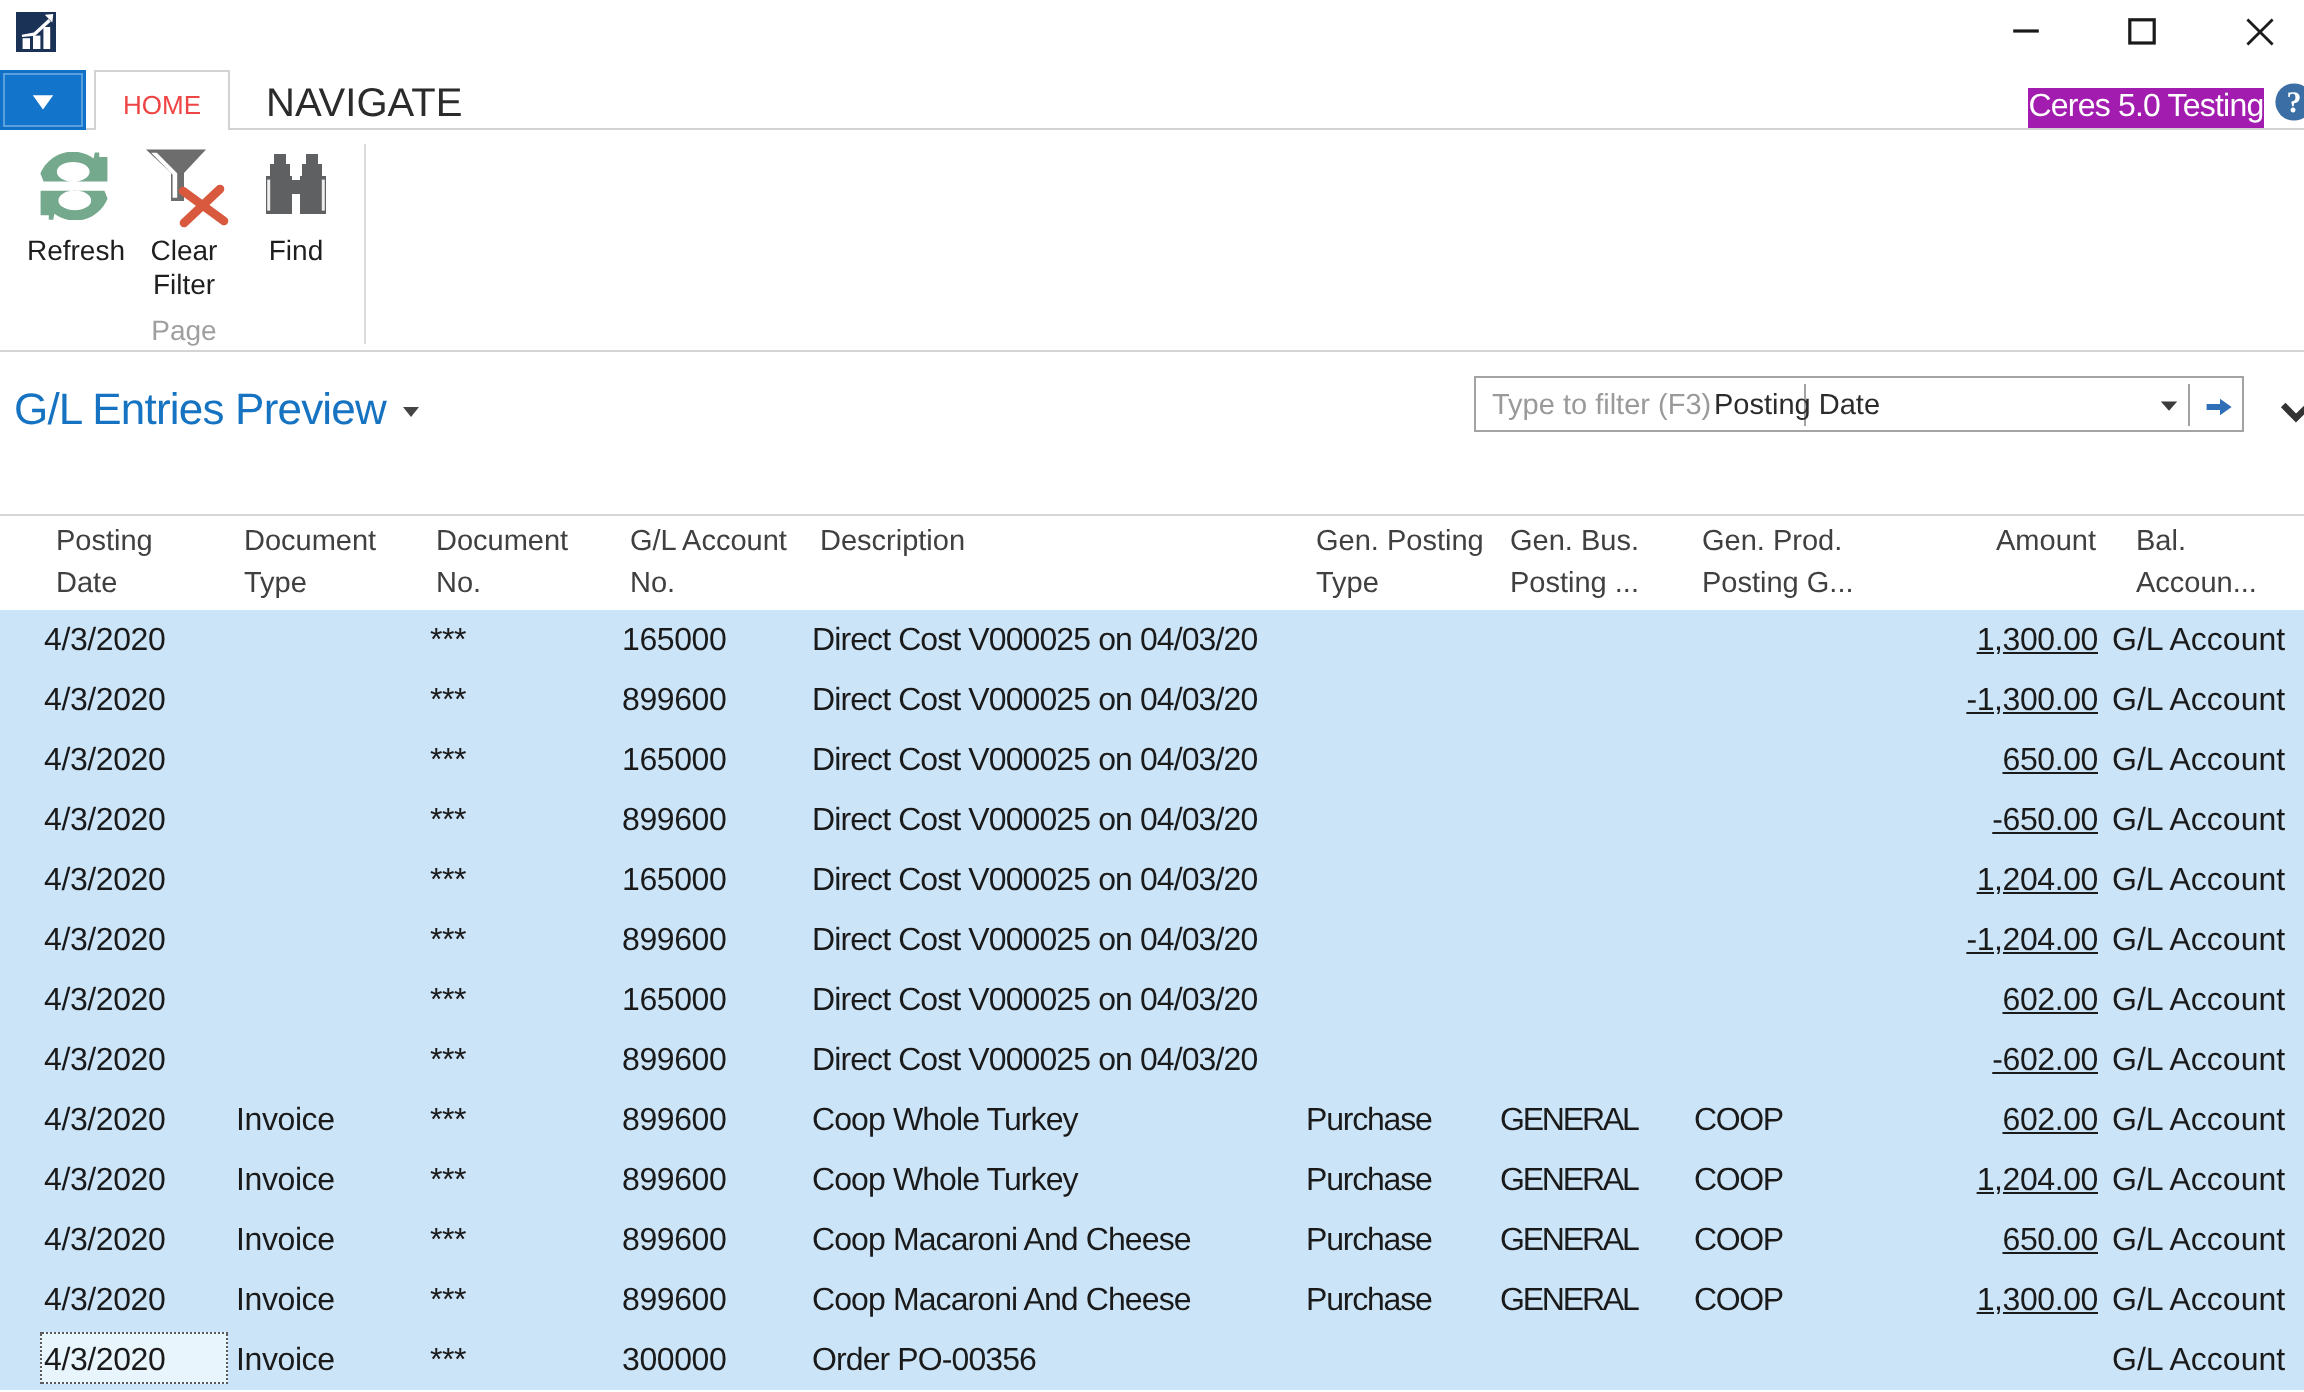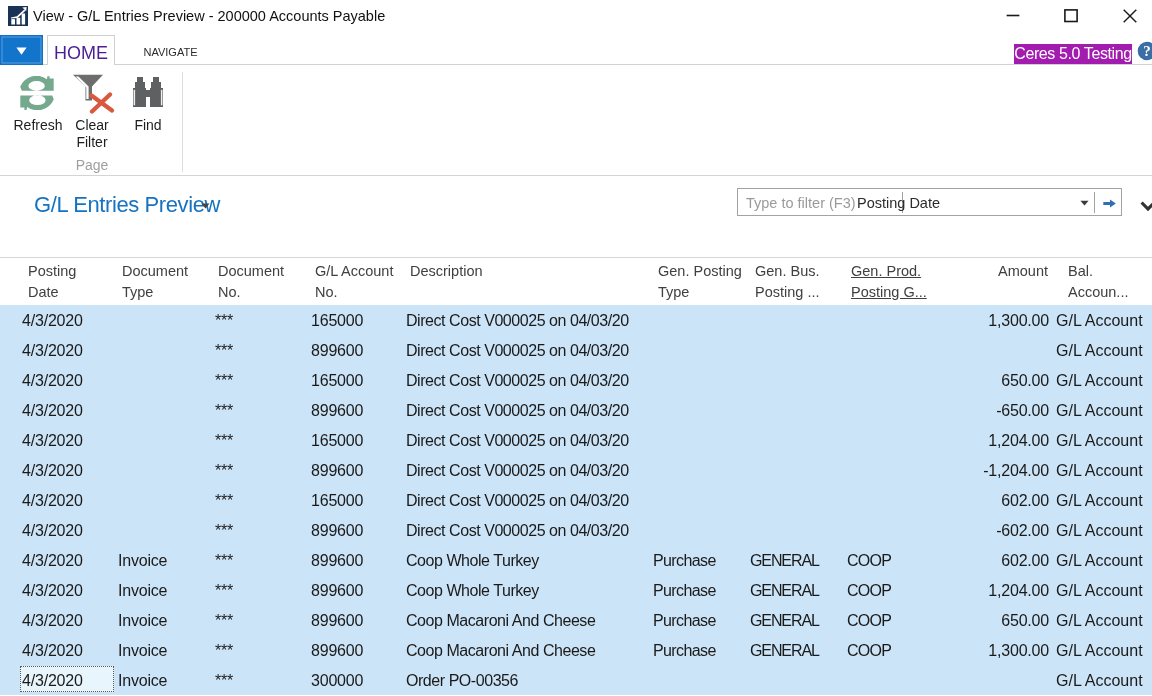--- a/index.html
+++ b/index.html
@@ -55,7 +55,6 @@
     <path d="M2.9 11.4 L8.9 10.3 L16.2 3.5 L17.4 4.7 L9.6 11.9 L3 12.5 Z" fill="#fff"></path>
     <path d="M14.4 1.4 L18.6 1.0 L18.2 5.2 Z" fill="#fff"></path>
   </svg>
-  <div class="abs" id="apptitle">View - G/L Entries Preview - 200000 Accounts Payable</div>
   <svg class="abs" style="left:1006px; top:14px;" width="14" height="3" viewBox="0 0 14 3">
     <line x1="0.6" y1="1.5" x2="13.4" y2="1.5" stroke="#1a1a1a" stroke-width="1.6"></line>
   </svg>

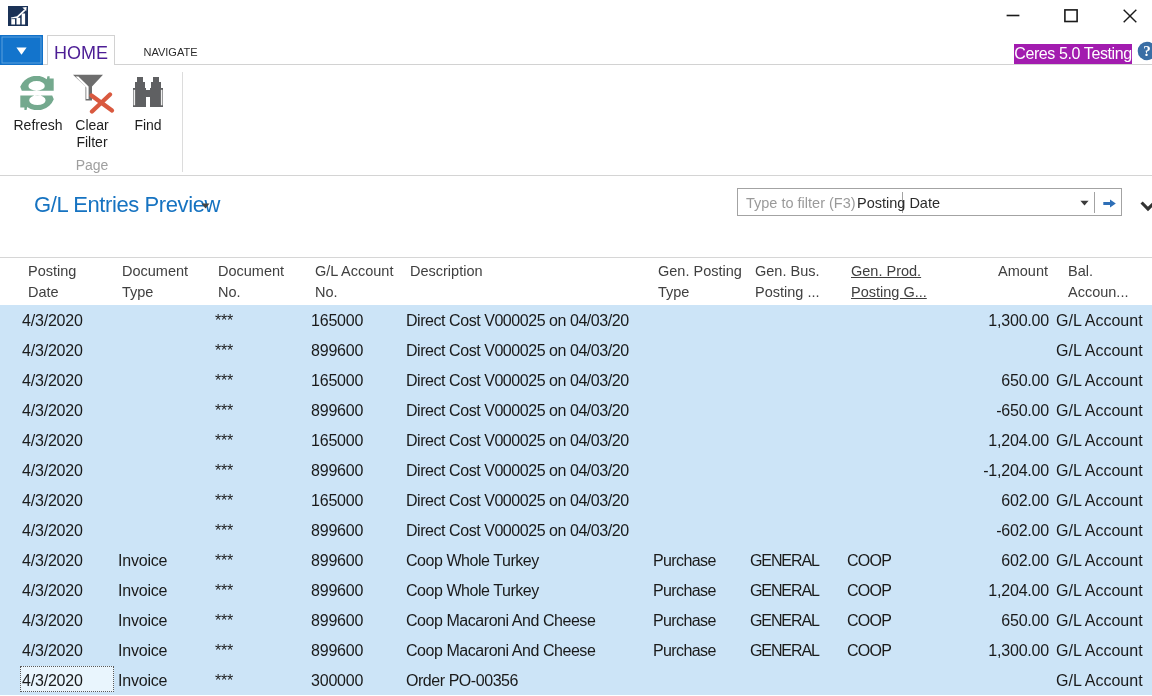--- a/index.html
+++ b/index.html
@@ -12,7 +12,7 @@
 #appbtn { left:0px; top:35px; width:43px; height:30px; background:#1374cc; box-shadow: inset 0 0 0 1.5px #1171c9, inset 0 0 0 2.5px #5aa0dc; }
 #appbtn svg { position:absolute; left:14px; top:11px; }
 #tabline { left:0; top:64px; width:1152px; height:1px; background:#d2d2d2; }
-#hometab { left:47px; top:35px; width:68px; height:30px; background:#fff; border:1px solid #d2d2d2; border-bottom:none; text-align:center; line-height:34px; font-size:18px; color:#4c1d95; z-index:2; }
+#hometab { left:47px; top:35px; width:68px; height:30px; background:#fff; border:1px solid #d2d2d2; border-bottom:none; text-align:center; line-height:34px; font-size:13px; color:#ef4444; z-index:2; }
 #navtab { left:133px; top:35px; width:75px; height:30px; text-align:center; line-height:34px; font-size:11px; color:#2b2b2b; }
 #badge { left:1014px; top:44px; width:118px; height:20px; background:#a21caf; color:#fff; font-size:16px; letter-spacing:-0.4px; text-align:center; line-height:19px; z-index:3; }
 

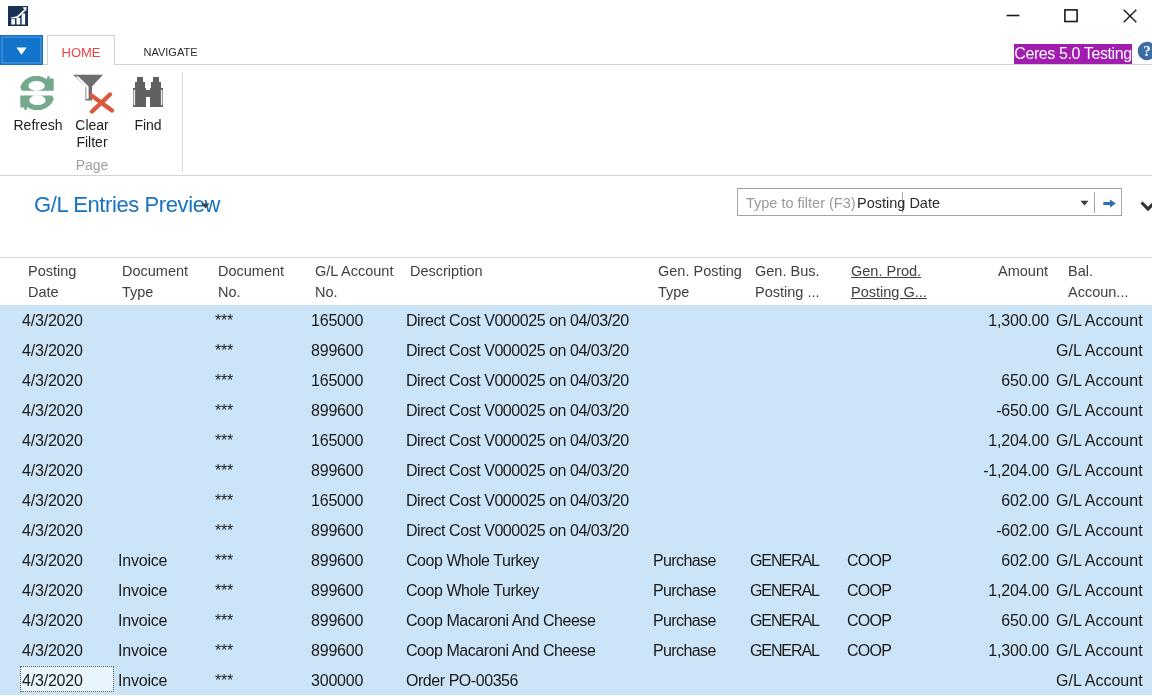--- a/index.html
+++ b/index.html
@@ -13,7 +13,7 @@
 #appbtn svg { position:absolute; left:14px; top:11px; }
 #tabline { left:0; top:64px; width:1152px; height:1px; background:#d2d2d2; }
 #hometab { left:47px; top:35px; width:68px; height:30px; background:#fff; border:1px solid #d2d2d2; border-bottom:none; text-align:center; line-height:34px; font-size:13px; color:#ef4444; z-index:2; }
-#navtab { left:133px; top:35px; width:75px; height:30px; text-align:center; line-height:34px; font-size:11px; color:#2b2b2b; }
+#navtab { left:133px; top:35px; width:75px; height:30px; text-align:center; line-height:34px; font-size:20px; color:#2b2b2b; }
 #badge { left:1014px; top:44px; width:118px; height:20px; background:#a21caf; color:#fff; font-size:16px; letter-spacing:-0.4px; text-align:center; line-height:19px; z-index:3; }
 
 #ribbon { left:0; top:65px; width:1152px; height:111px; background:#fff; border-bottom:1px solid #d4d4d4; }

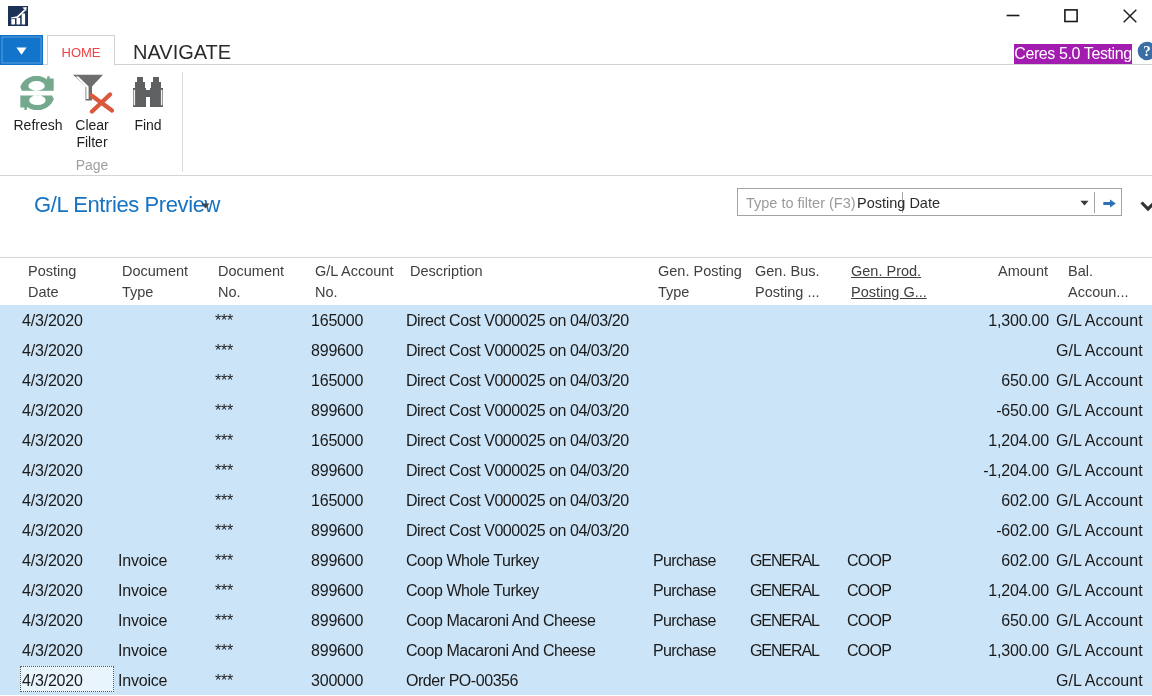--- a/index.html
+++ b/index.html
@@ -21,7 +21,7 @@
 #pagegrp { left:62px; top:157px; width:60px; text-align:center; font-size:14px; color:#9f9f9f; }
 #ribsep { left:182px; top:72px; width:1px; height:100px; background:#dcdcdc; }
 
-#pagetitle { left:7px; top:192px; font-size:22px; letter-spacing:-0.4px; color:#1673c1;margin-left:27px; }
+#pagetitle { left:7px; top:192px; font-size:22px; letter-spacing:-0.4px; color:#1673c1; }
 #titlecaret { left:201px; top:203px; }
 #filterbox { left:737px; top:188px; width:385px; height:28px; border:1px solid #a3a3a3; background:#fff; }
 #ftext { left:746px; top:195px; font-size:14.5px; color:#9a9a9a; }

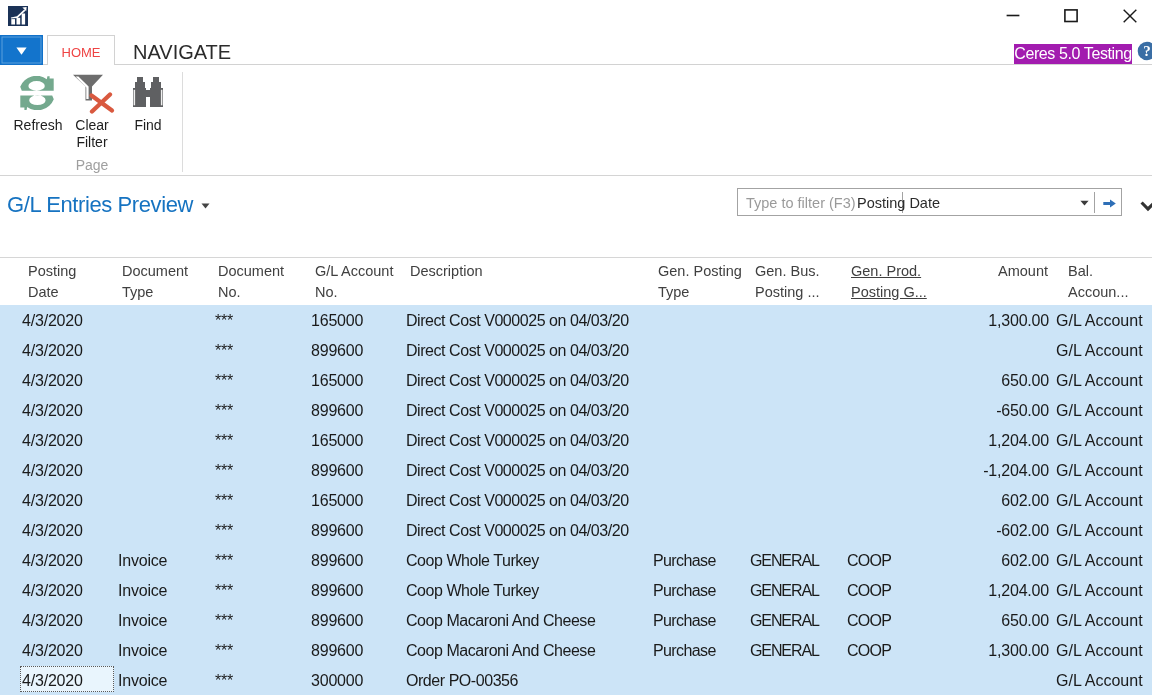--- a/index.html
+++ b/index.html
@@ -146,7 +146,7 @@
   <div class="abs hdr" style="left:410px; top:261px;">Description</div>
   <div class="abs hdr" style="left:658px; top:261px;">Gen. Posting<br>Type</div>
   <div class="abs hdr" style="left:755px; top:261px;">Gen. Bus.<br>Posting ...</div>
-  <div class="abs hdr" style="left:851px; top:261px;text-decoration:underline;">Gen. Prod.<br>Posting G...</div>
+  <div class="abs hdr" style="left:851px; top:261px;">Gen. Prod.<br>Posting G...</div>
   <div class="abs hdr" style="left:900px; top:261px; width:148px; text-align:right;">Amount</div>
   <div class="abs hdr" style="left:1068px; top:261px;">Bal.<br>Accoun...</div>
 

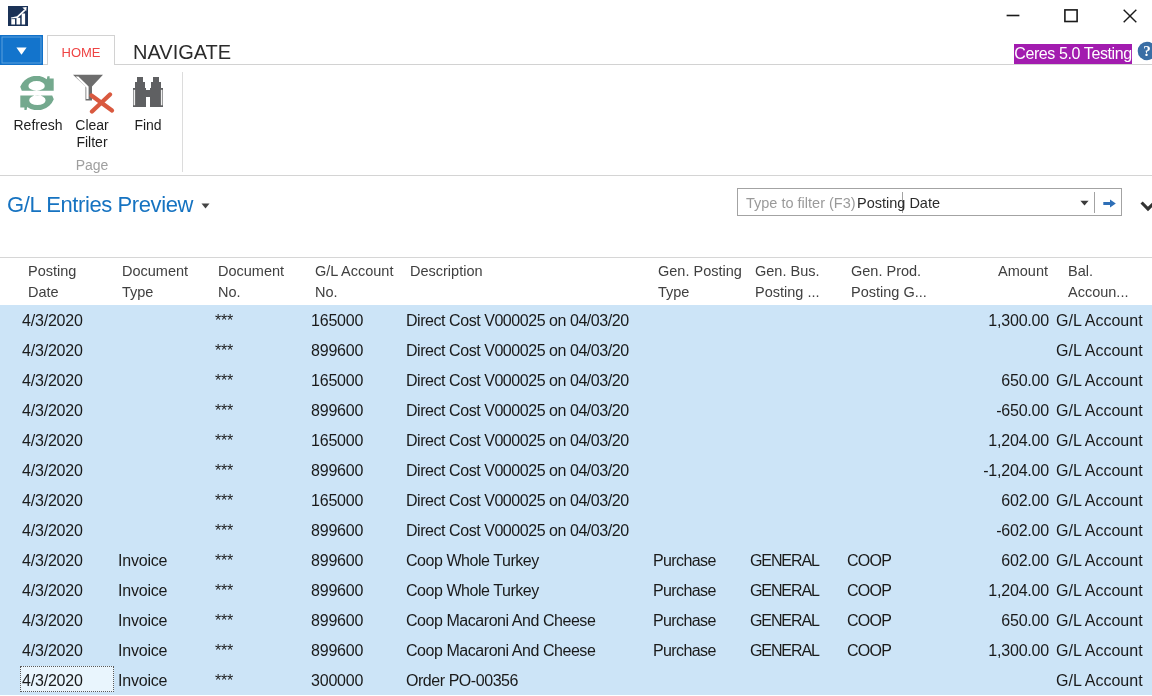--- a/index.html
+++ b/index.html
@@ -40,7 +40,7 @@
 .c { position:absolute; top:0; height:30px; line-height:31px; font-size:16px; letter-spacing:-0.2px; color:#1a1a1a; white-space:nowrap; }
 .c1 { left:22px; } .c2 { left:118px; } .c3 { left:215px; } .c4 { left:311px; }
 .c5 { left:406px; letter-spacing:-0.45px; } .c6 { left:653px; letter-spacing:-0.6px; } .c7 { left:750px; letter-spacing:-1.1px; } .c8 { left:847px; letter-spacing:-0.7px; }
-.c9 { left:901px; width:148px; text-align:right; } .c10 { left:1056px; letter-spacing:0; }
+.c9 { left:901px; width:148px; text-align:right;text-decoration:underline; } .c10 { left:1056px; letter-spacing:0; }
 #focuscell { left:20px; top:666px; width:94px; height:26px; background:#e9f5fd; border:1px dotted #5a5a5a; z-index:1; }
 </style>
 </head>

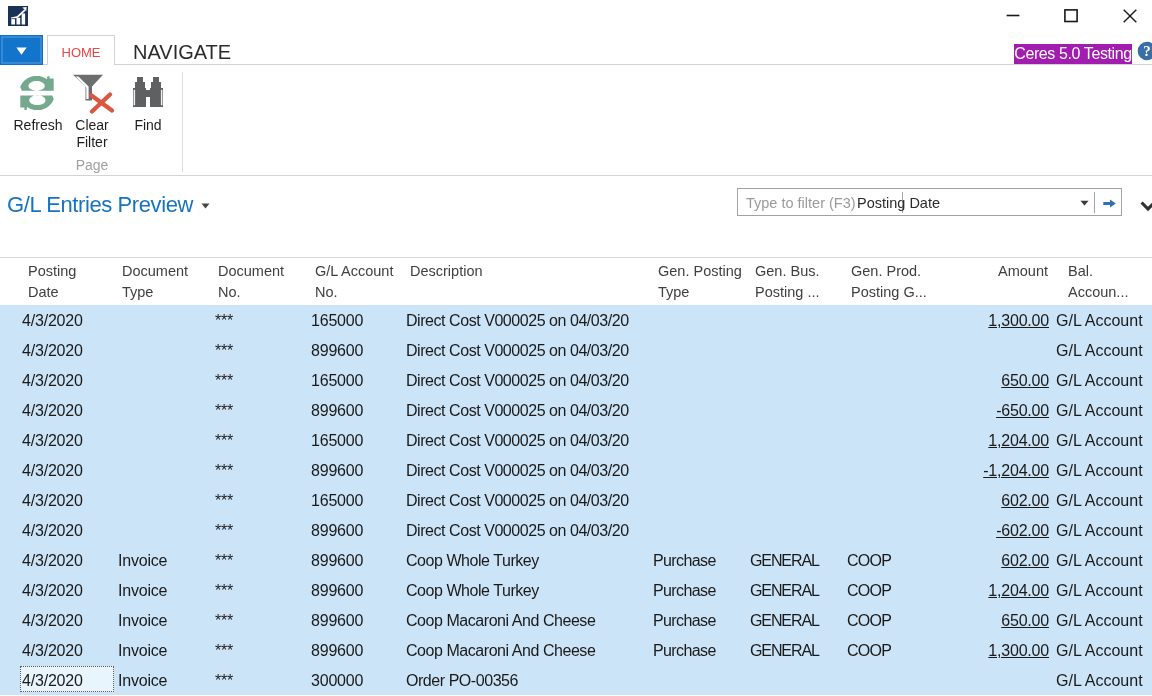--- a/index.html
+++ b/index.html
@@ -166,6 +166,7 @@
         <div class="c c3">***</div>
         <div class="c c4">899600</div>
         <div class="c c5">Direct Cost V000025 on 04/03/20</div>
+        <div class="c c9">-1,300.00</div>
         <div class="c c10">G/L Account</div>
       </div>
   <div class="row" style="top:365px">

